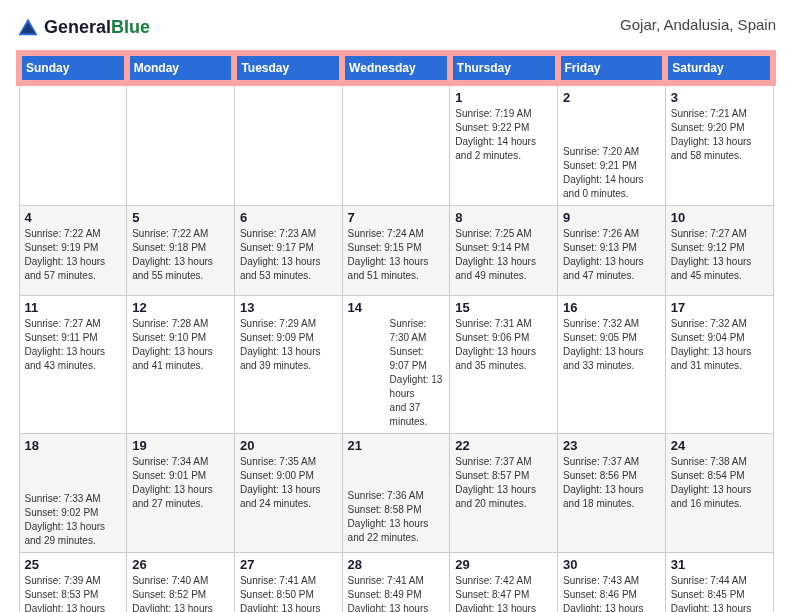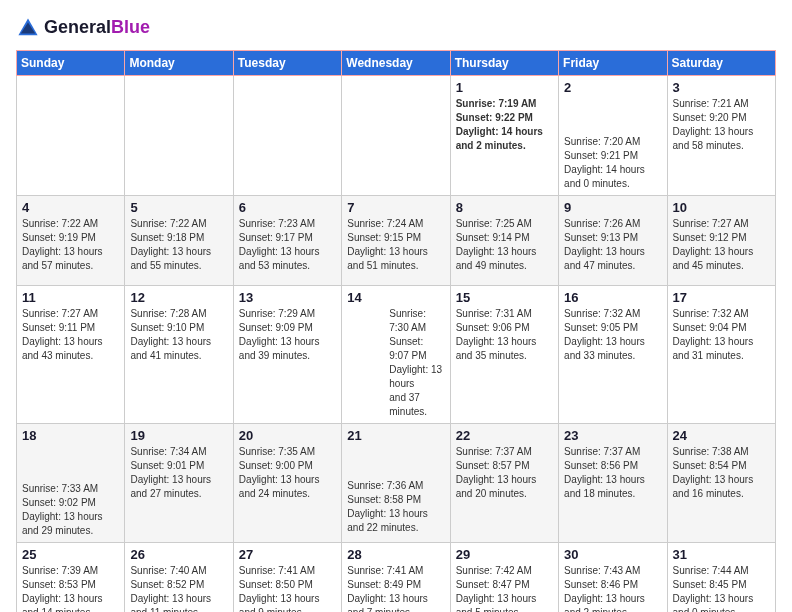--- a/index.html
+++ b/index.html
@@ -30,7 +30,7 @@
       color: #1a1a2e;
     }
     .logo-text span.general { color: #1a1a2e; }
-    .logo-text span.blue { color: #a21caf; }
+    .logo-text span.blue { color: #15803d; }
     .logo-icon {
       width: 24px;
       height: 24px;

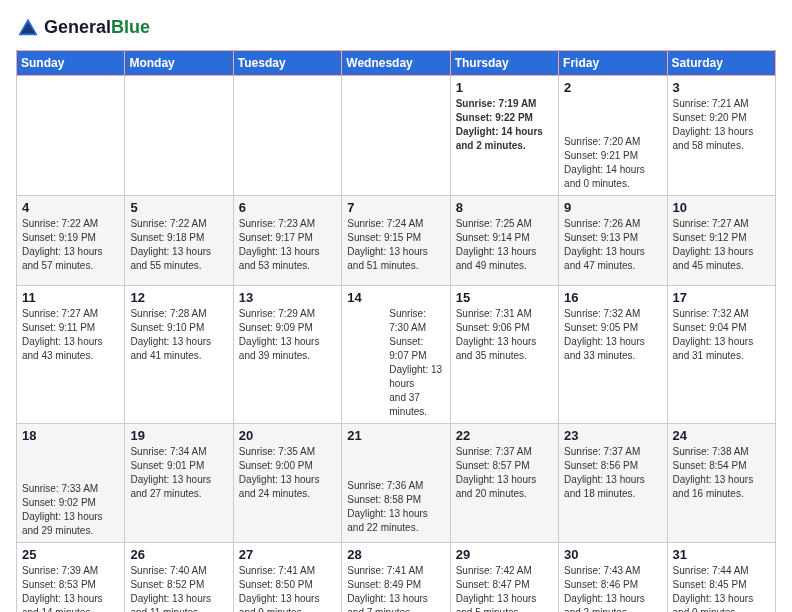--- a/index.html
+++ b/index.html
@@ -103,6 +103,7 @@
     </div>
   </div>
   <div class="title-area">
+    <div class="location">Gojar, Andalusia, Spain</div>
   </div>
 </div>
 

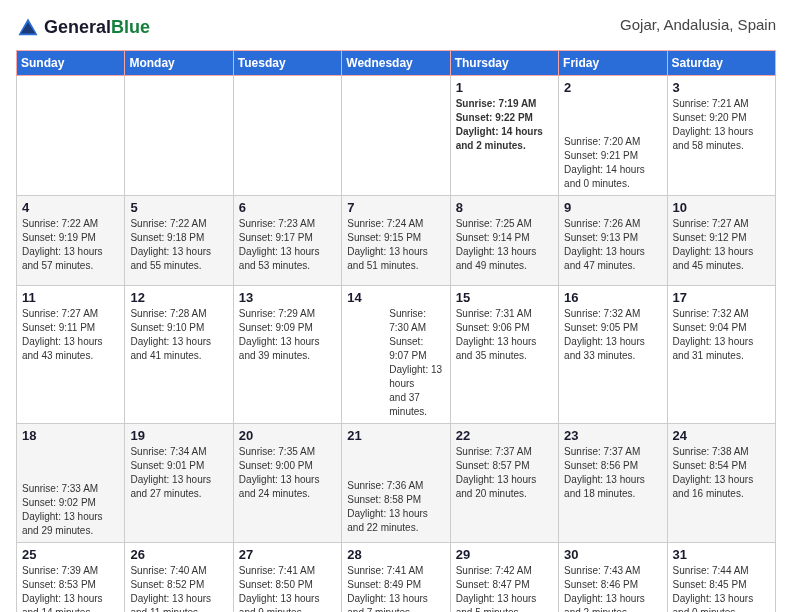--- a/index.html
+++ b/index.html
@@ -60,7 +60,7 @@
       font-weight: bold;
       padding: 5px 4px;
       text-align: left;
-      border: 1px solid #fca5a5;
+      border: 6px solid #fca5a5;
     }
     tbody tr td {
       border: 1px solid #ccc;

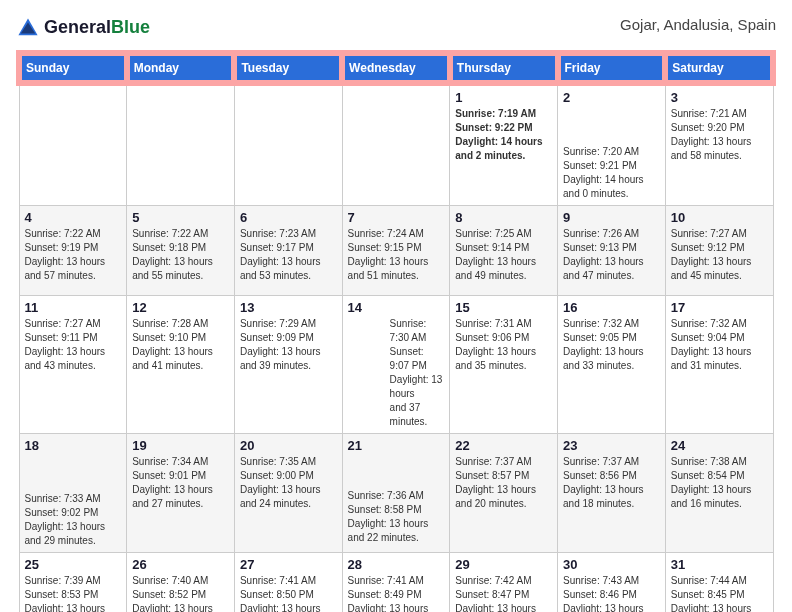--- a/index.html
+++ b/index.html
@@ -127,7 +127,7 @@
         <td class="empty-cell"></td>
         <td>
           <span class="day-number">1</span>
-          <div class="day-info" style="white-space: pre-line; font-weight: bold;">Sunrise: 7:19 AM
+          <div class="day-info" style="white-space: pre-line;">Sunrise: 7:19 AM
 Sunset: 9:22 PM
 Daylight: 14 hours
 and 2 minutes.</div>

